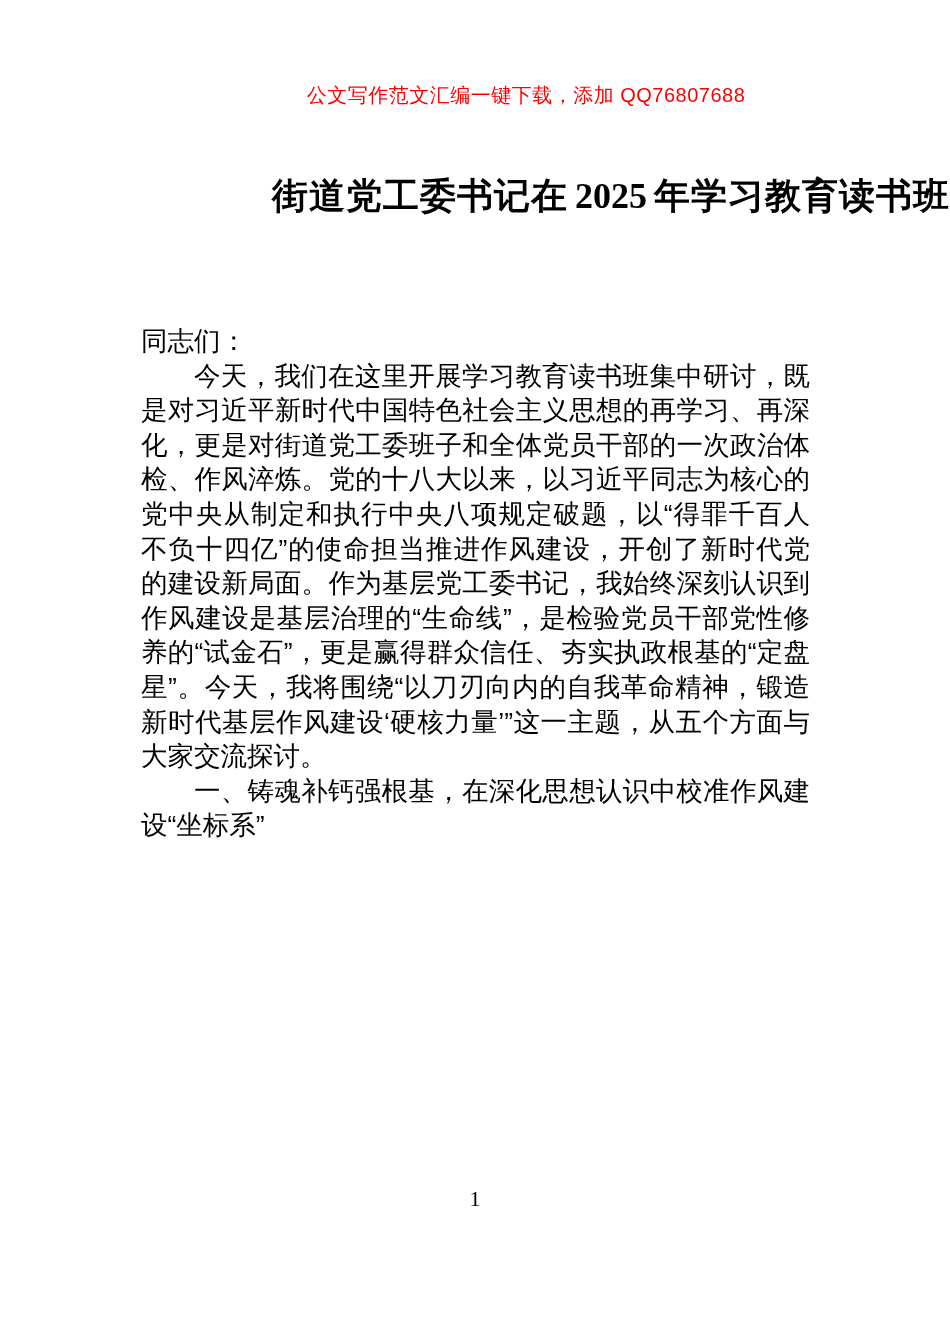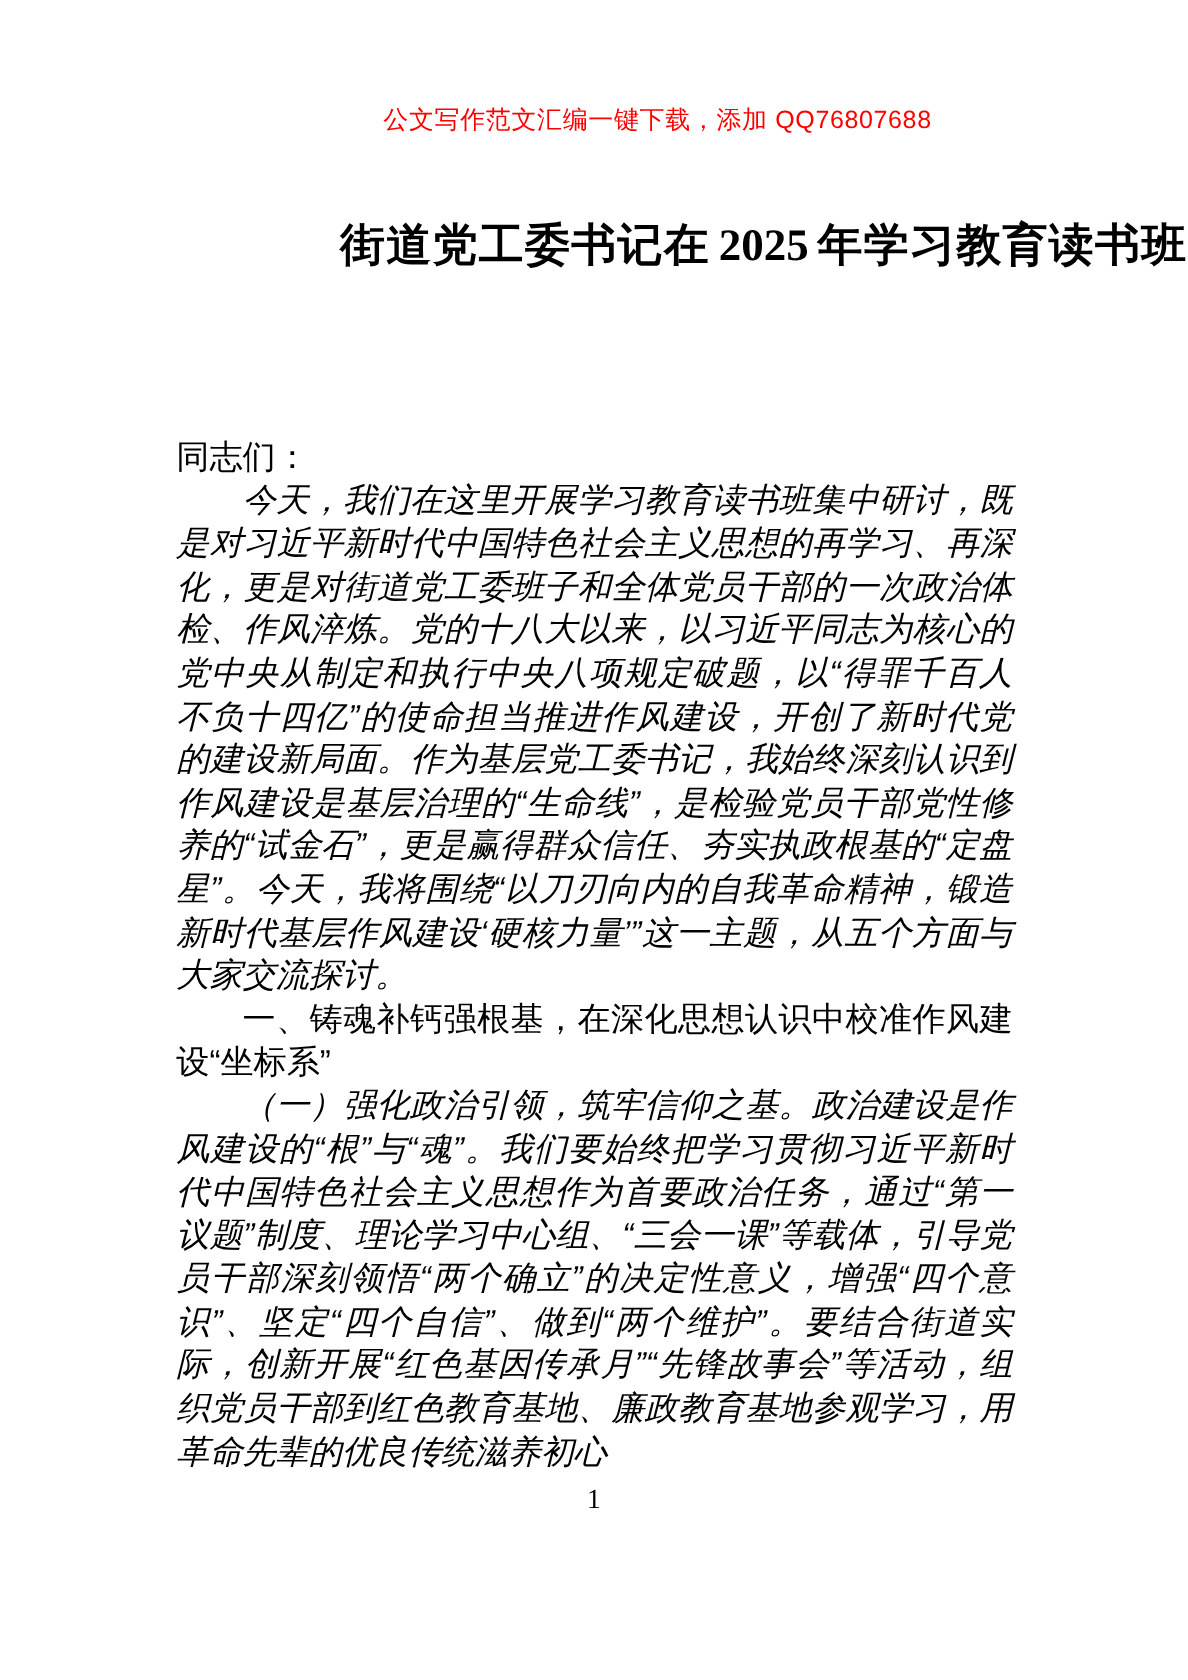--- a/index.html
+++ b/index.html
@@ -49,7 +49,7 @@
   }
   .body-text {
     position: absolute;
-    top: 348px;
+    top: 324px;
     left: 141px;
     width: 669px;
     font-size: 26.5px;

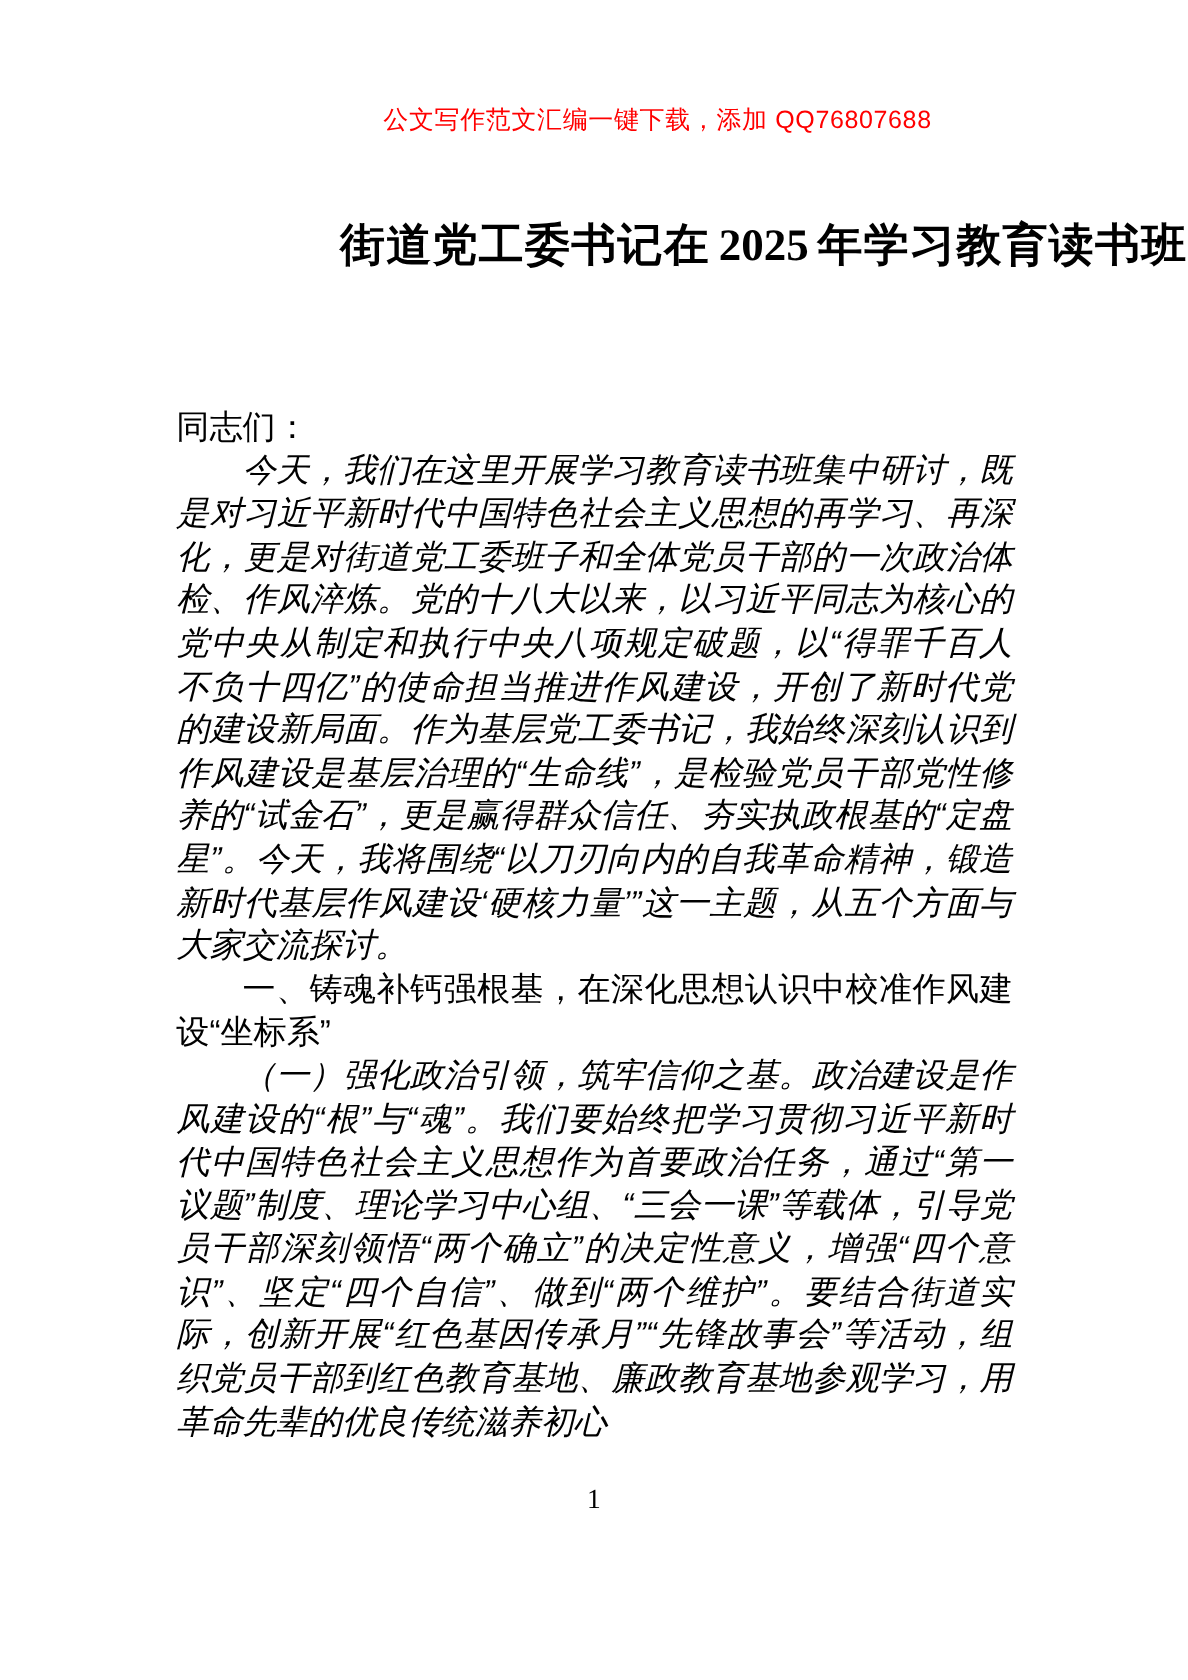--- a/index.html
+++ b/index.html
@@ -63,7 +63,6 @@
   }
   .body-text p.indent {
     text-indent: 2em;
-    font-style: italic;
   }
   .body-text p.heading {
     text-indent: 2em;

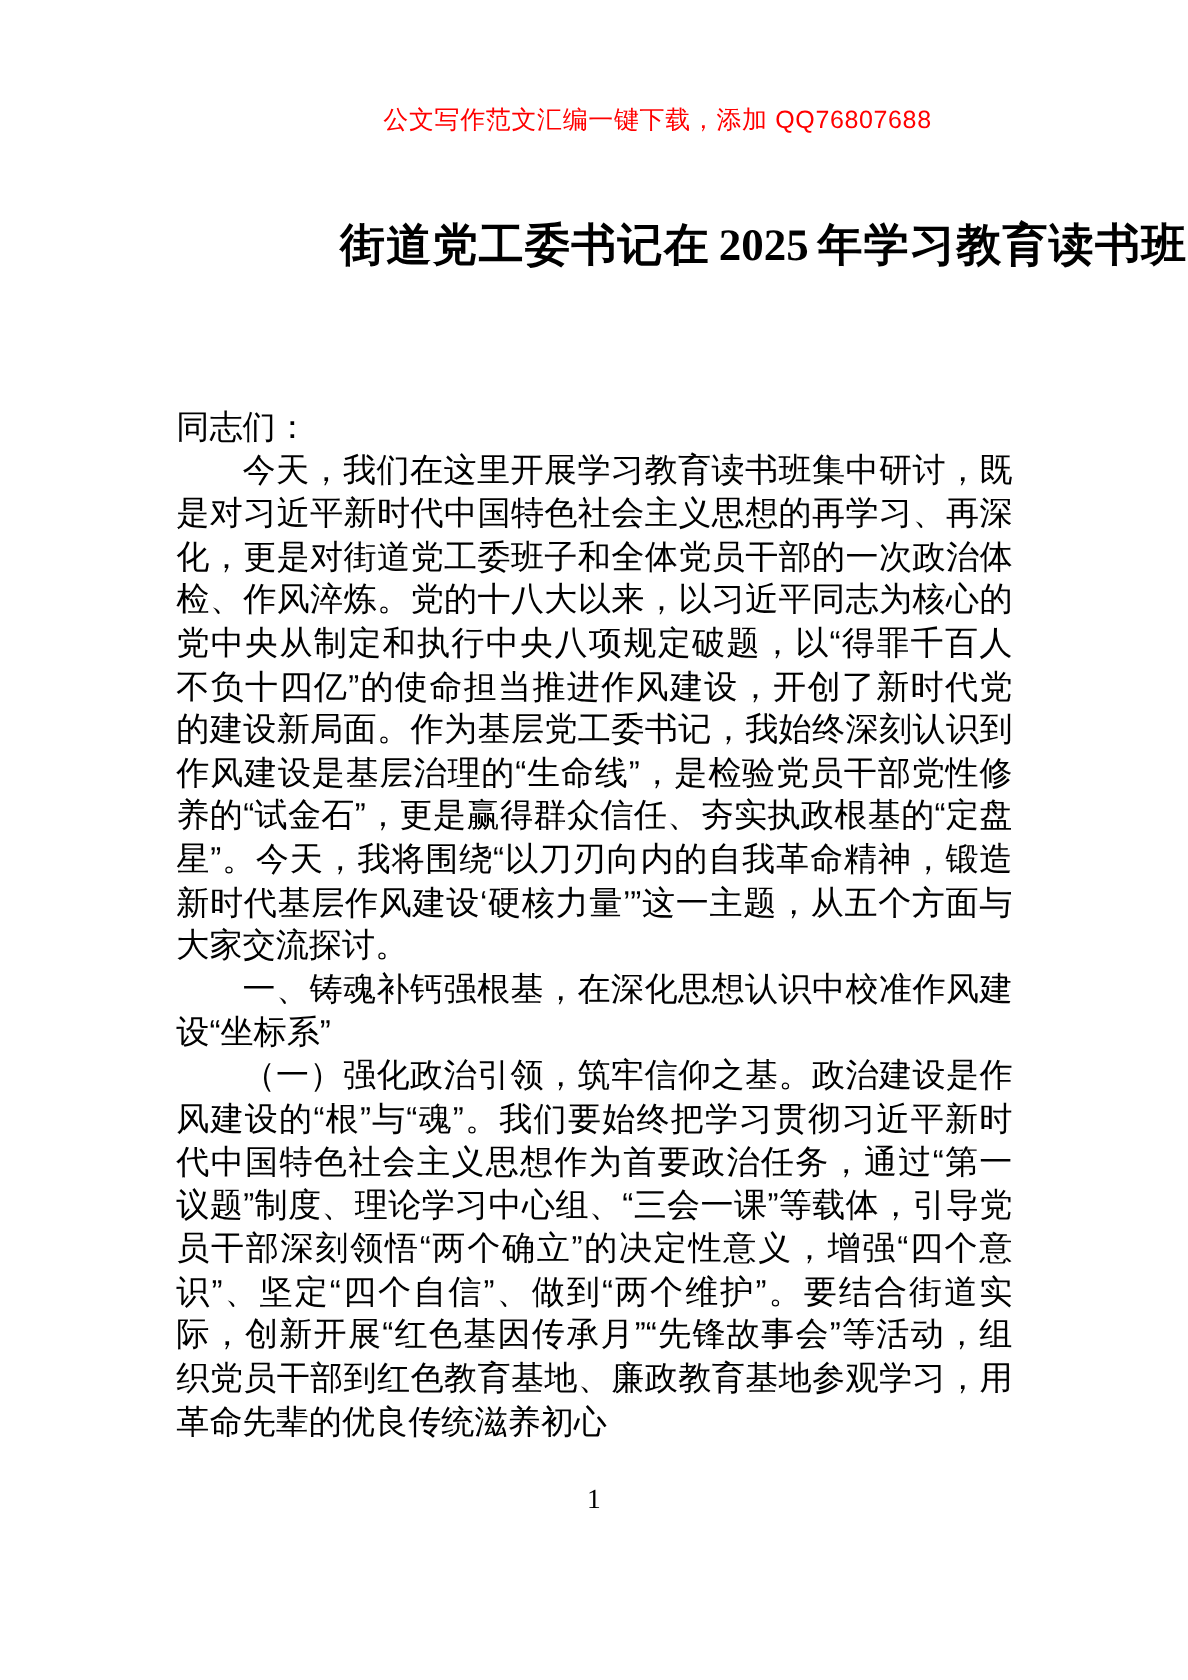--- a/index.html
+++ b/index.html
@@ -94,7 +94,6 @@
     <p>同志们：</p>
     <p class="indent">今天，我们在这里开展学习教育读书班集中研讨，既是对习近平新时代中国特色社会主义思想的再学习、再深化，更是对街道党工委班子和全体党员干部的一次政治体检、作风淬炼。党的十八大以来，以习近平同志为核心的党中央从制定和执行中央八项规定破题，以“得罪千百人不负十四亿”的使命担当推进作风建设，开创了新时代党的建设新局面。作为基层党工委书记，我始终深刻认识到作风建设是基层治理的“生命线”，是检验党员干部党性修养的“试金石”，更是赢得群众信任、夯实执政根基的“定盘星”。今天，我将围绕“以刀刃向内的自我革命精神，锻造新时代基层作风建设‘硬核力量’”这一主题，从五个方面与大家交流探讨。</p>
     <p class="heading">一、铸魂补钙强根基，在深化思想认识中校准作风建设“坐标系”</p>
-    <p class="indent">（一）强化政治引领，筑牢信仰之基。政治建设是作风建设的“根”与“魂”。我们要始终把学习贯彻习近平新时代中国特色社会主义思想作为首要政治任务，通过“第一议题”制度、理论学习中心组、“三会一课”等载体，引导党员干部深刻领悟“两个确立”的决定性意义，增强“四个意识”、坚定“四个自信”、做到“两个维护”。要结合街道实际，创新开展“红色基因传承月”“先锋故事会”等活动，组织党员干部到红色教育基地、廉政教育基地参观学习，用革命先辈的优良传统滋养初心</p>
   </div>
 
   <div class="pagenum">1</div>

